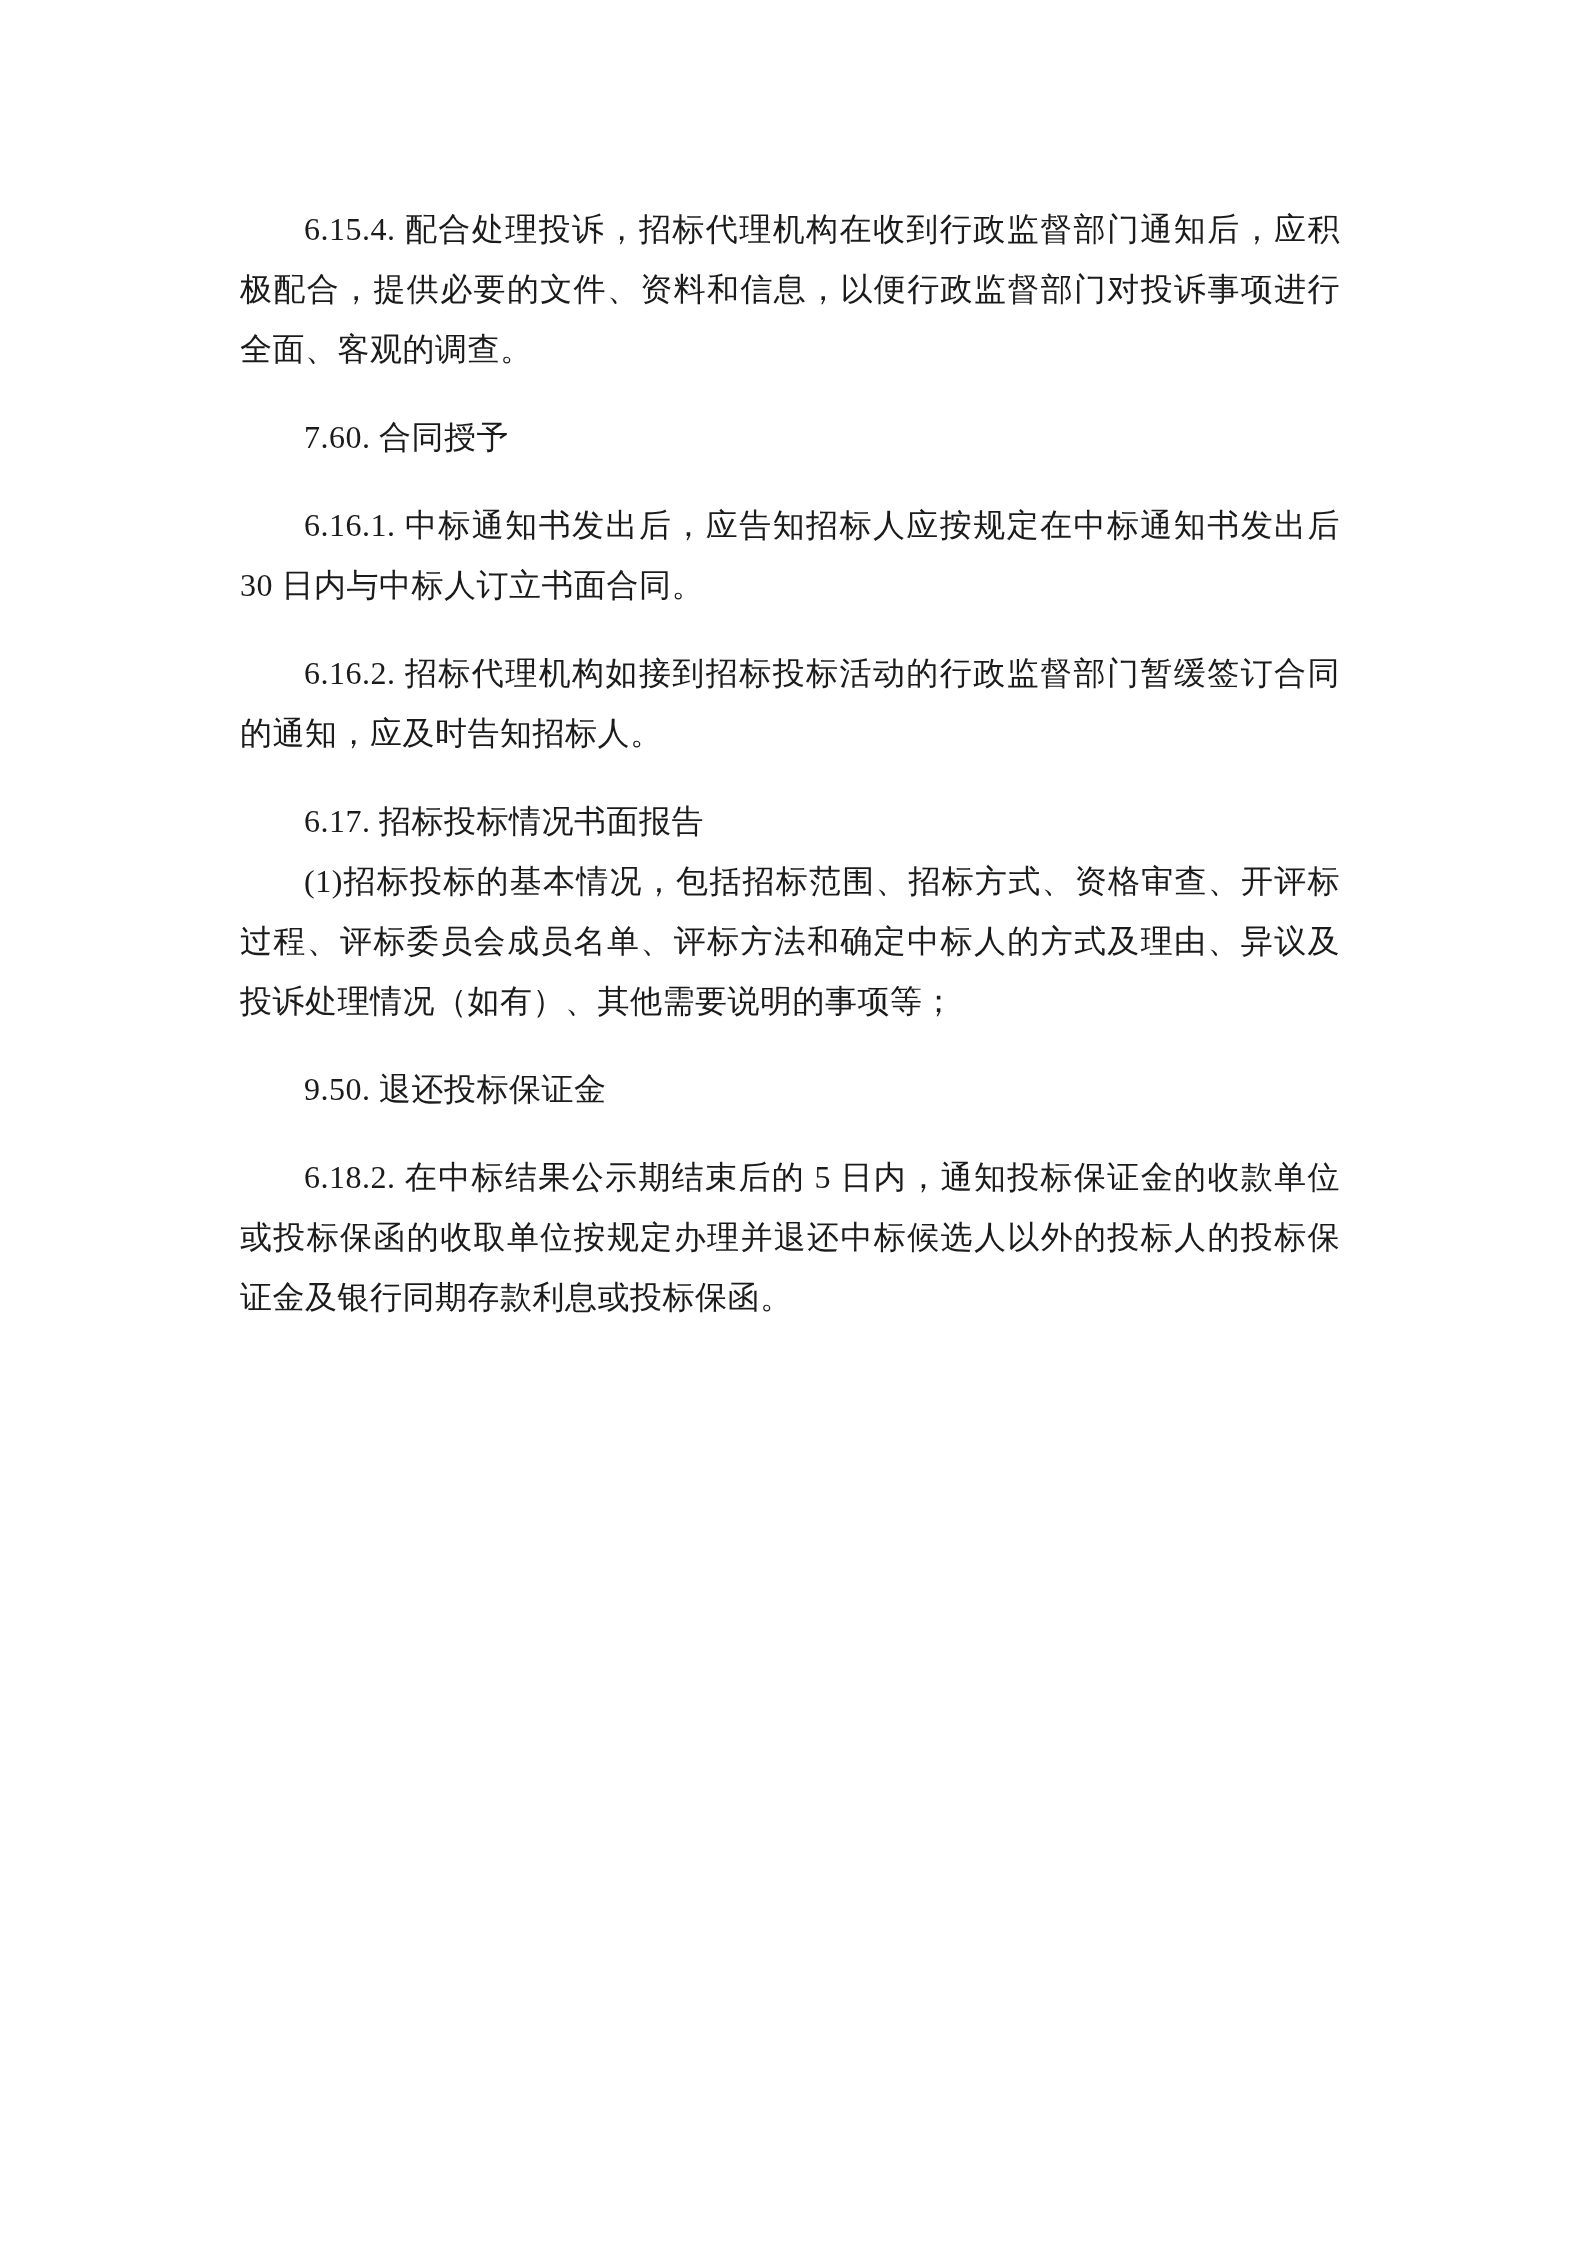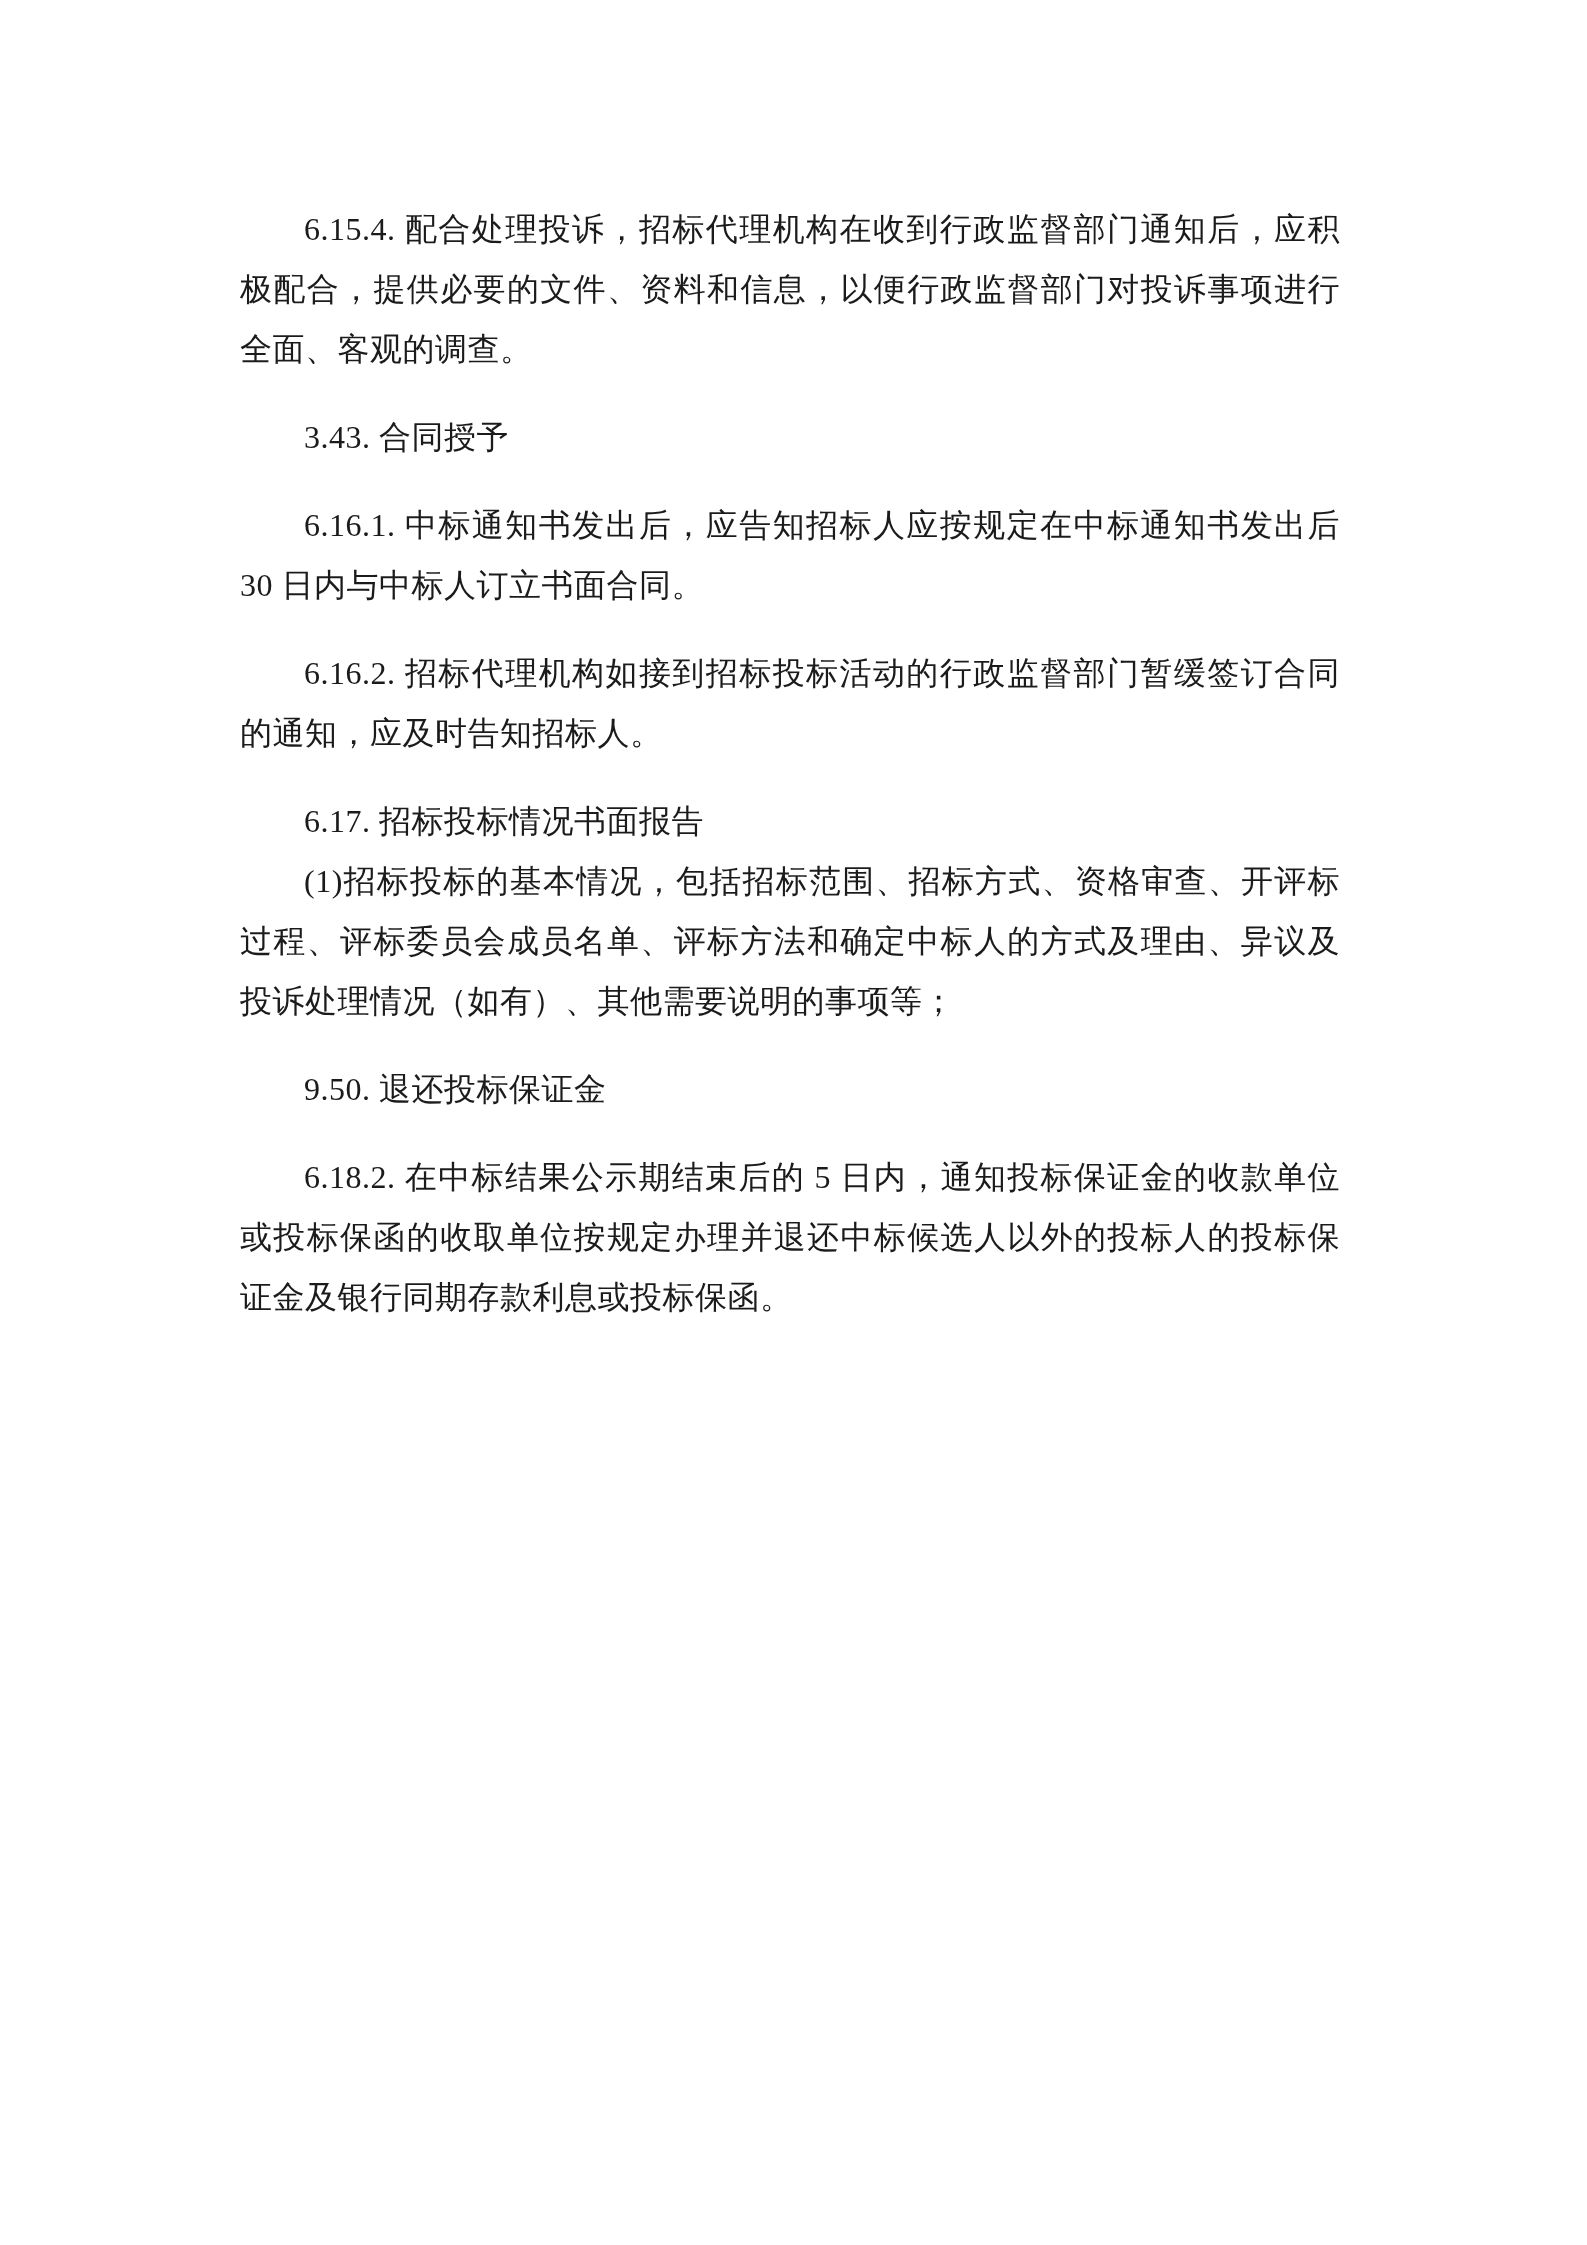--- a/index.html
+++ b/index.html
@@ -51,7 +51,7 @@
 <div class="page">
   <main class="content">
     <p class="doc-line spaced">6.15.4. 配合处理投诉，招标代理机构在收到行政监督部门通知后，应积极配合，提供必要的文件、资料和信息，以便行政监督部门对投诉事项进行全面、客观的调查。</p>
-    <p class="doc-line spaced">3.43. 合同授予</p>
+    <p class="doc-line spaced">7.60. 合同授予</p>
     <p class="doc-line spaced">6.16.1. 中标通知书发出后，应告知招标人应按规定在中标通知书发出后 30 日内与中标人订立书面合同。</p>
     <p class="doc-line spaced">6.16.2. 招标代理机构如接到招标投标活动的行政监督部门暂缓签订合同的通知，应及时告知招标人。</p>
     <p class="doc-line spaced">6.17. 招标投标情况书面报告</p>

